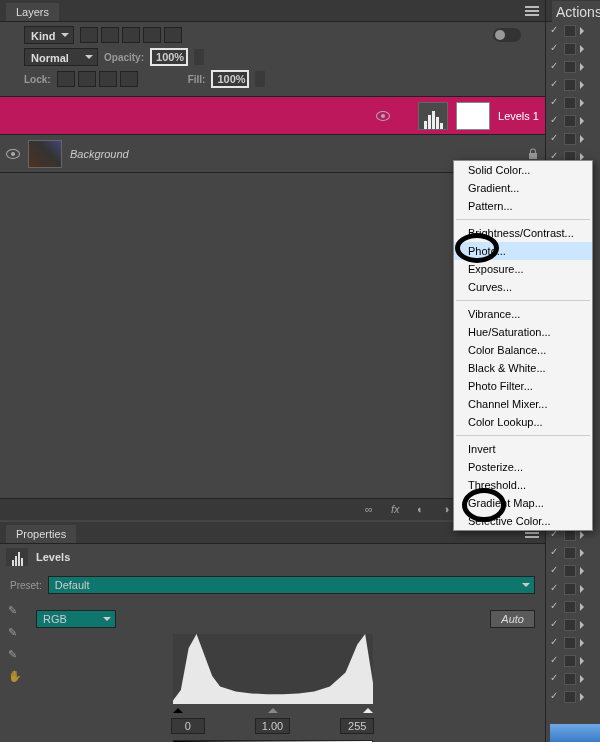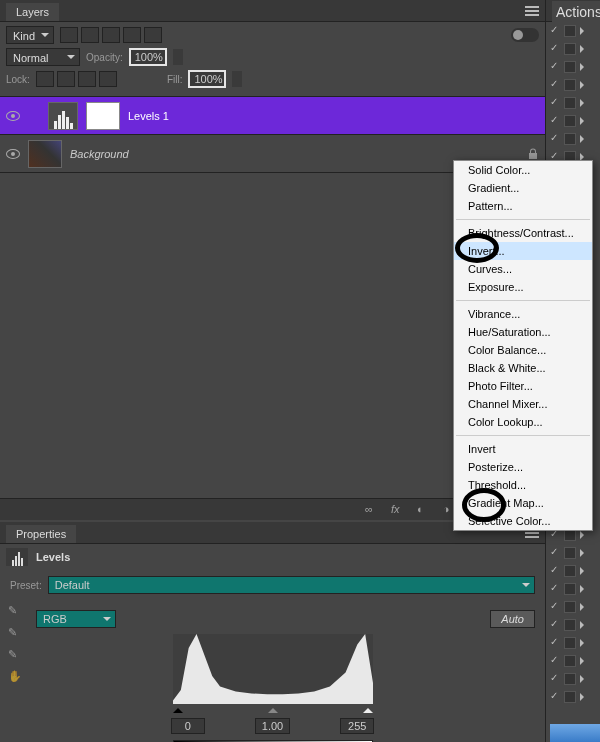--- a/index.html
+++ b/index.html
@@ -10,7 +10,7 @@
 .panel-menu { margin-left: auto; width: 14px; height: 10px; background: linear-gradient(#bbb 0 2px, transparent 2px 4px, #bbb 4px 6px, transparent 6px 8px, #bbb 8px 10px); cursor: pointer; }
 
 .layers-panel { width: 545px; height: 522px; background: #454545; }
-.layers-controls { padding: 4px 6px; }
+.layers-controls { padding: 4px 24px; font-weight: bold; }
 .row { display: flex; align-items: center; gap: 6px; margin-bottom: 4px; }
 .dropdown { background: #393939; border: 1px solid #222; padding: 2px 18px 2px 6px; color: #ddd; position: relative; display: inline-block; height: 18px; line-height: 14px; }
 .dropdown::after { content: ''; position: absolute; right: 4px; top: 6px; border: 4px solid transparent; border-top-color: #ccc; }

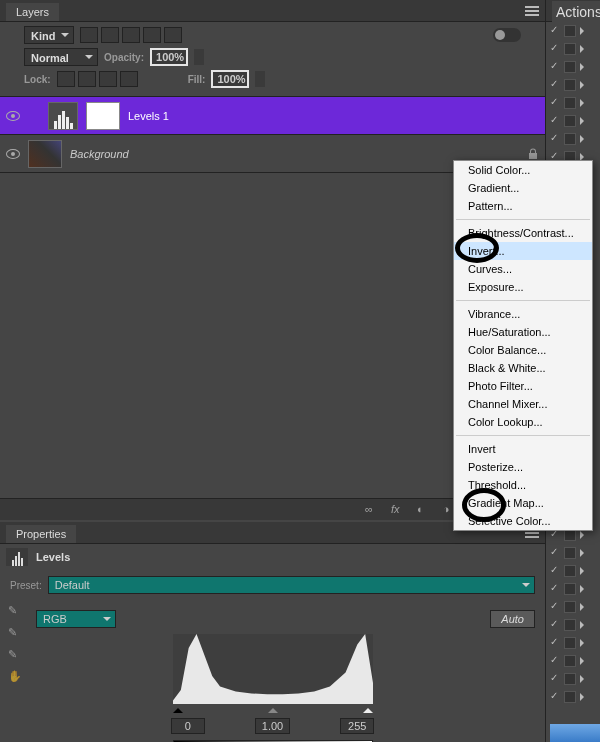--- a/index.html
+++ b/index.html
@@ -26,7 +26,7 @@
 
 .layer-list { border-top: 1px solid #222; }
 .layer-row { display: flex; align-items: center; height: 38px; border-bottom: 1px solid #222; padding: 0 6px; gap: 8px; }
-.layer-row.selected { background: #6d28d9; color: #fff; }
+.layer-row.selected { background: #be185d; color: #fff; justify-content: flex-end; }
 .eye { width: 14px; height: 10px; border: 1px solid #aaa; border-radius: 50%; position: relative; }
 .eye::after { content: ''; position: absolute; width: 4px; height: 4px; background: #aaa; border-radius: 50%; top: 2px; left: 4px; }
 .layer-thumb { width: 34px; height: 28px; background: #222; border: 1px solid #666; }

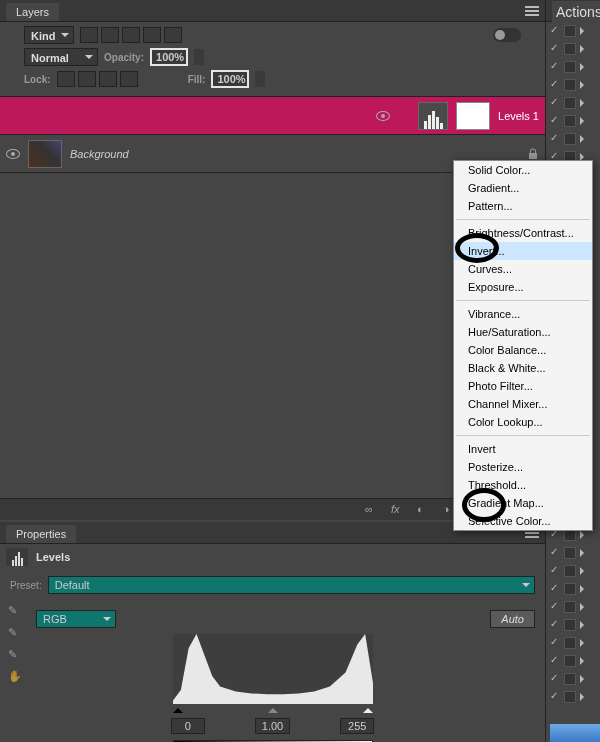--- a/index.html
+++ b/index.html
@@ -420,7 +420,7 @@
     <div class="menu-item">Pattern...</div>
     <div class="menu-sep"></div>
     <div class="menu-item">Brightness/Contrast...</div>
-    <div class="menu-item hover">Invert...</div>
+    <div class="menu-item hover">Photo...</div>
     <div class="menu-item">Curves...</div>
     <div class="menu-item">Exposure...</div>
     <div class="menu-sep"></div>

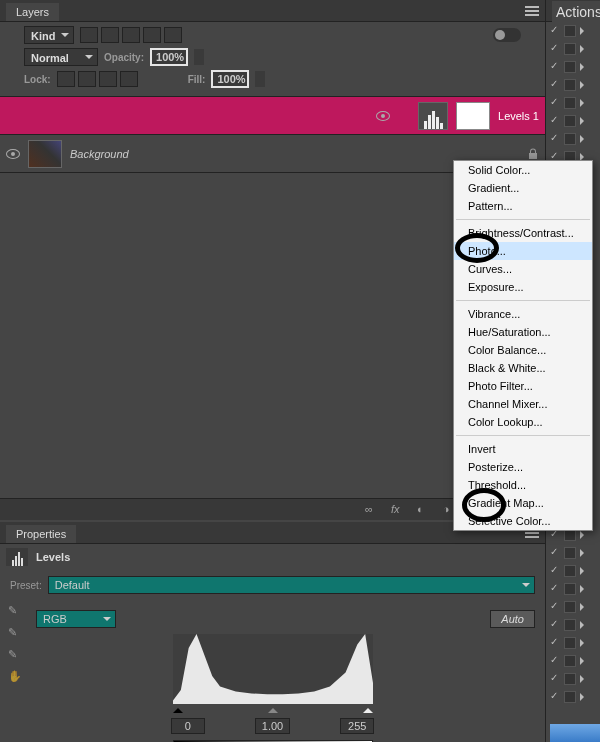--- a/index.html
+++ b/index.html
@@ -421,8 +421,8 @@
     <div class="menu-sep"></div>
     <div class="menu-item">Brightness/Contrast...</div>
     <div class="menu-item hover">Photo...</div>
+    <div class="menu-item">Exposure...</div>
     <div class="menu-item">Curves...</div>
-    <div class="menu-item">Exposure...</div>
     <div class="menu-sep"></div>
     <div class="menu-item">Vibrance...</div>
     <div class="menu-item">Hue/Saturation...</div>

